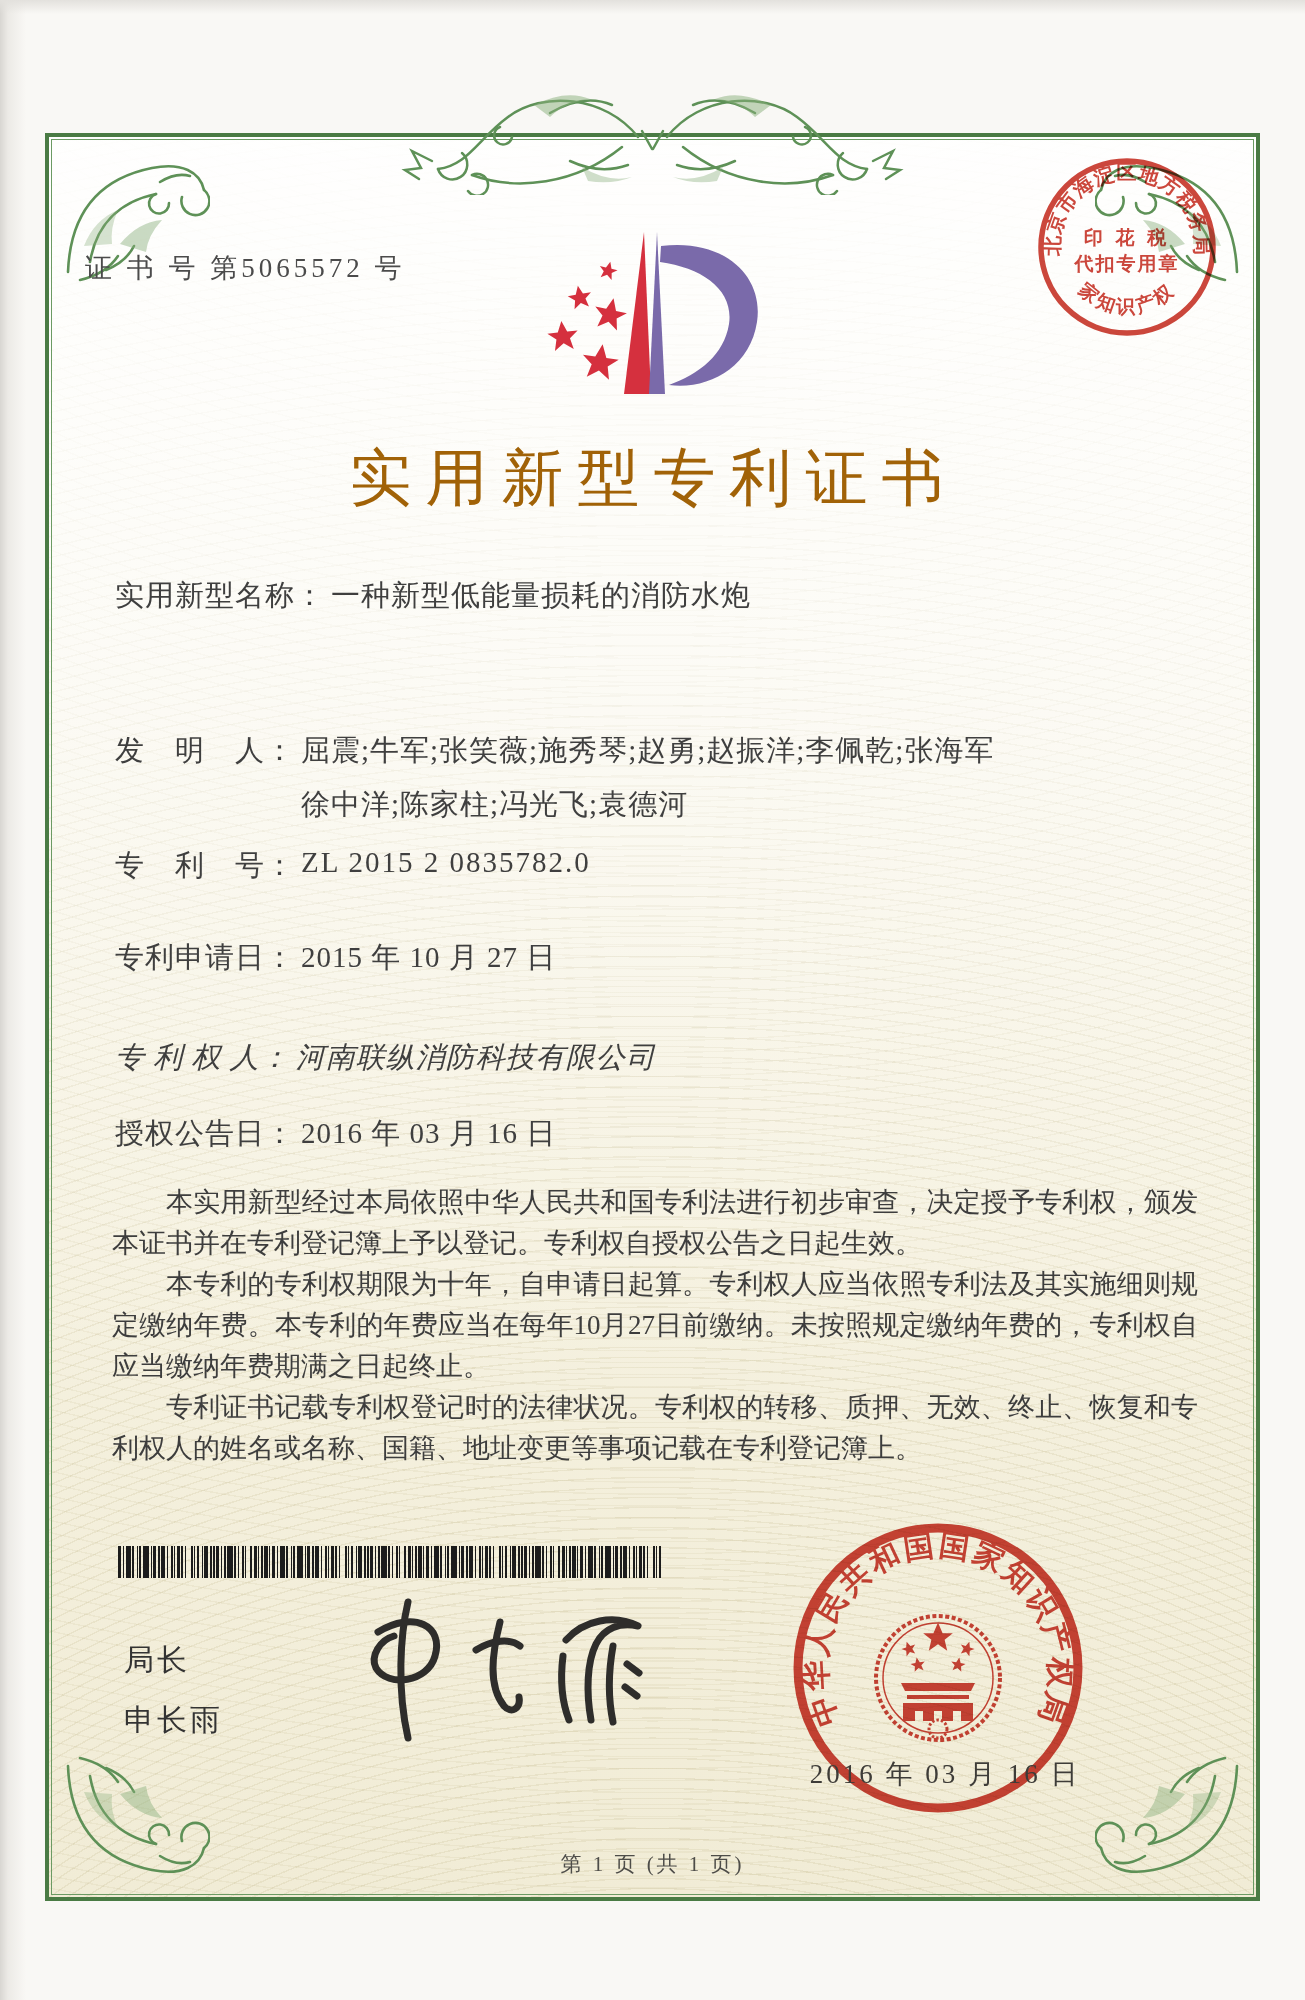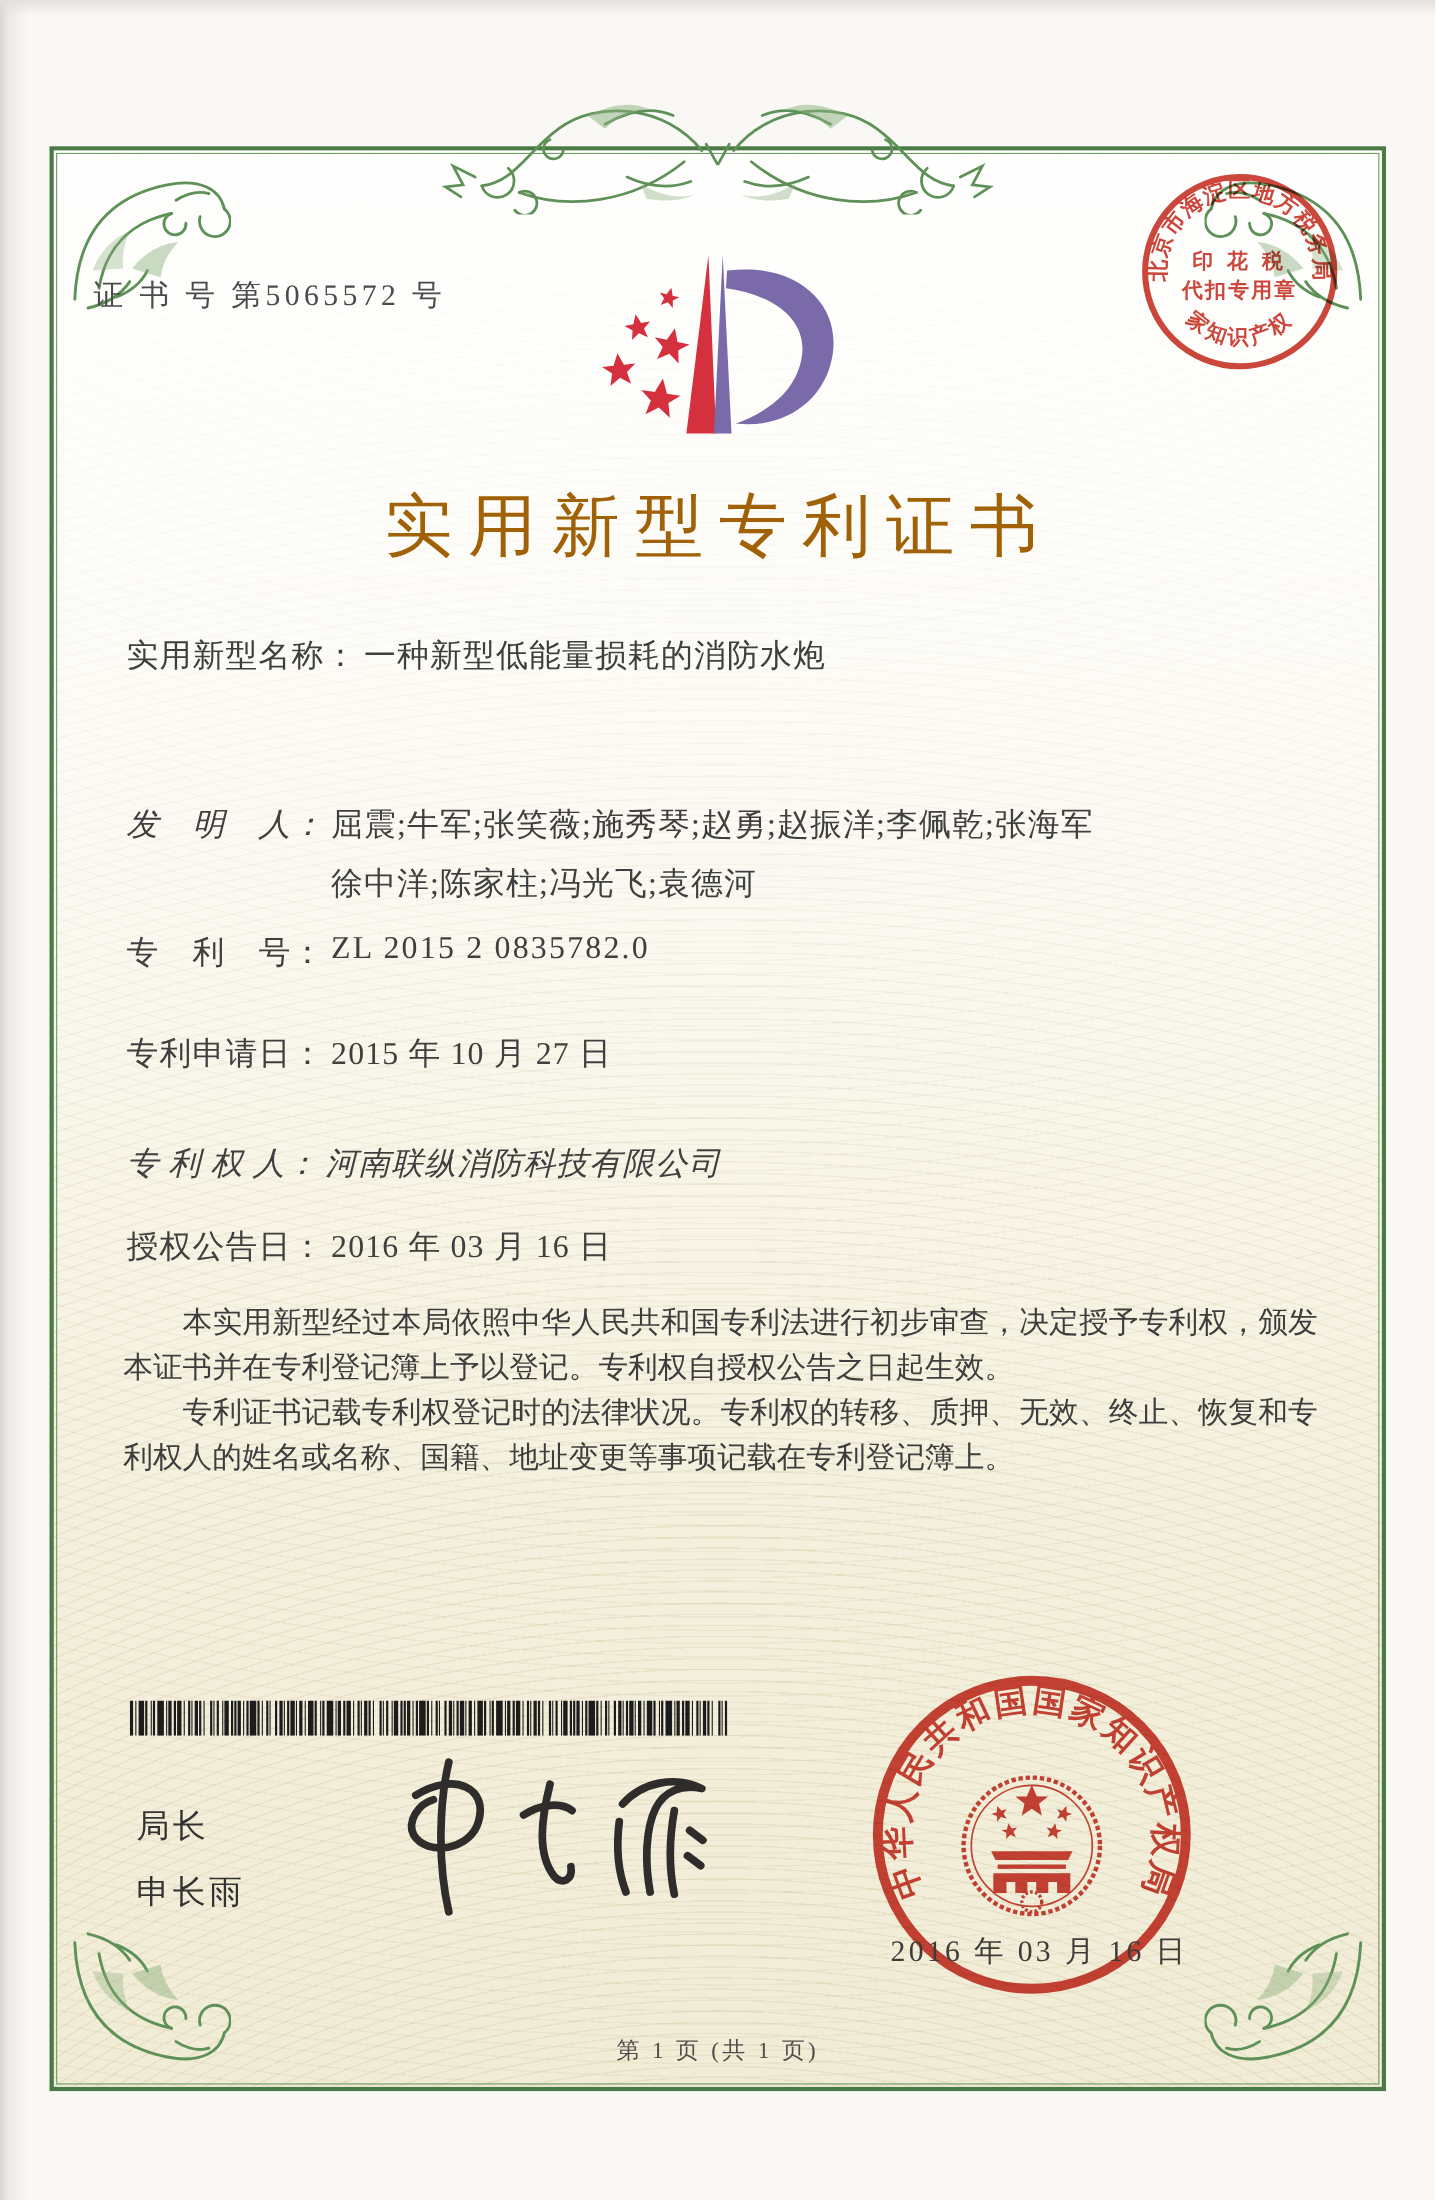--- a/index.html
+++ b/index.html
@@ -58,7 +58,7 @@
   .field .val .line{display:block;line-height:1.86;}
   .f-name{top:576px;}
   .f-inventor{top:724px;}
-  .f-inventor .lbl{line-height:1.86;font-style:italic;}
+  .f-inventor .lbl{line-height:1.86;}
   .f-patno{top:846px;}
   .f-filing{top:938px;}
   .f-patentee{top:1038px;font-style:italic;}

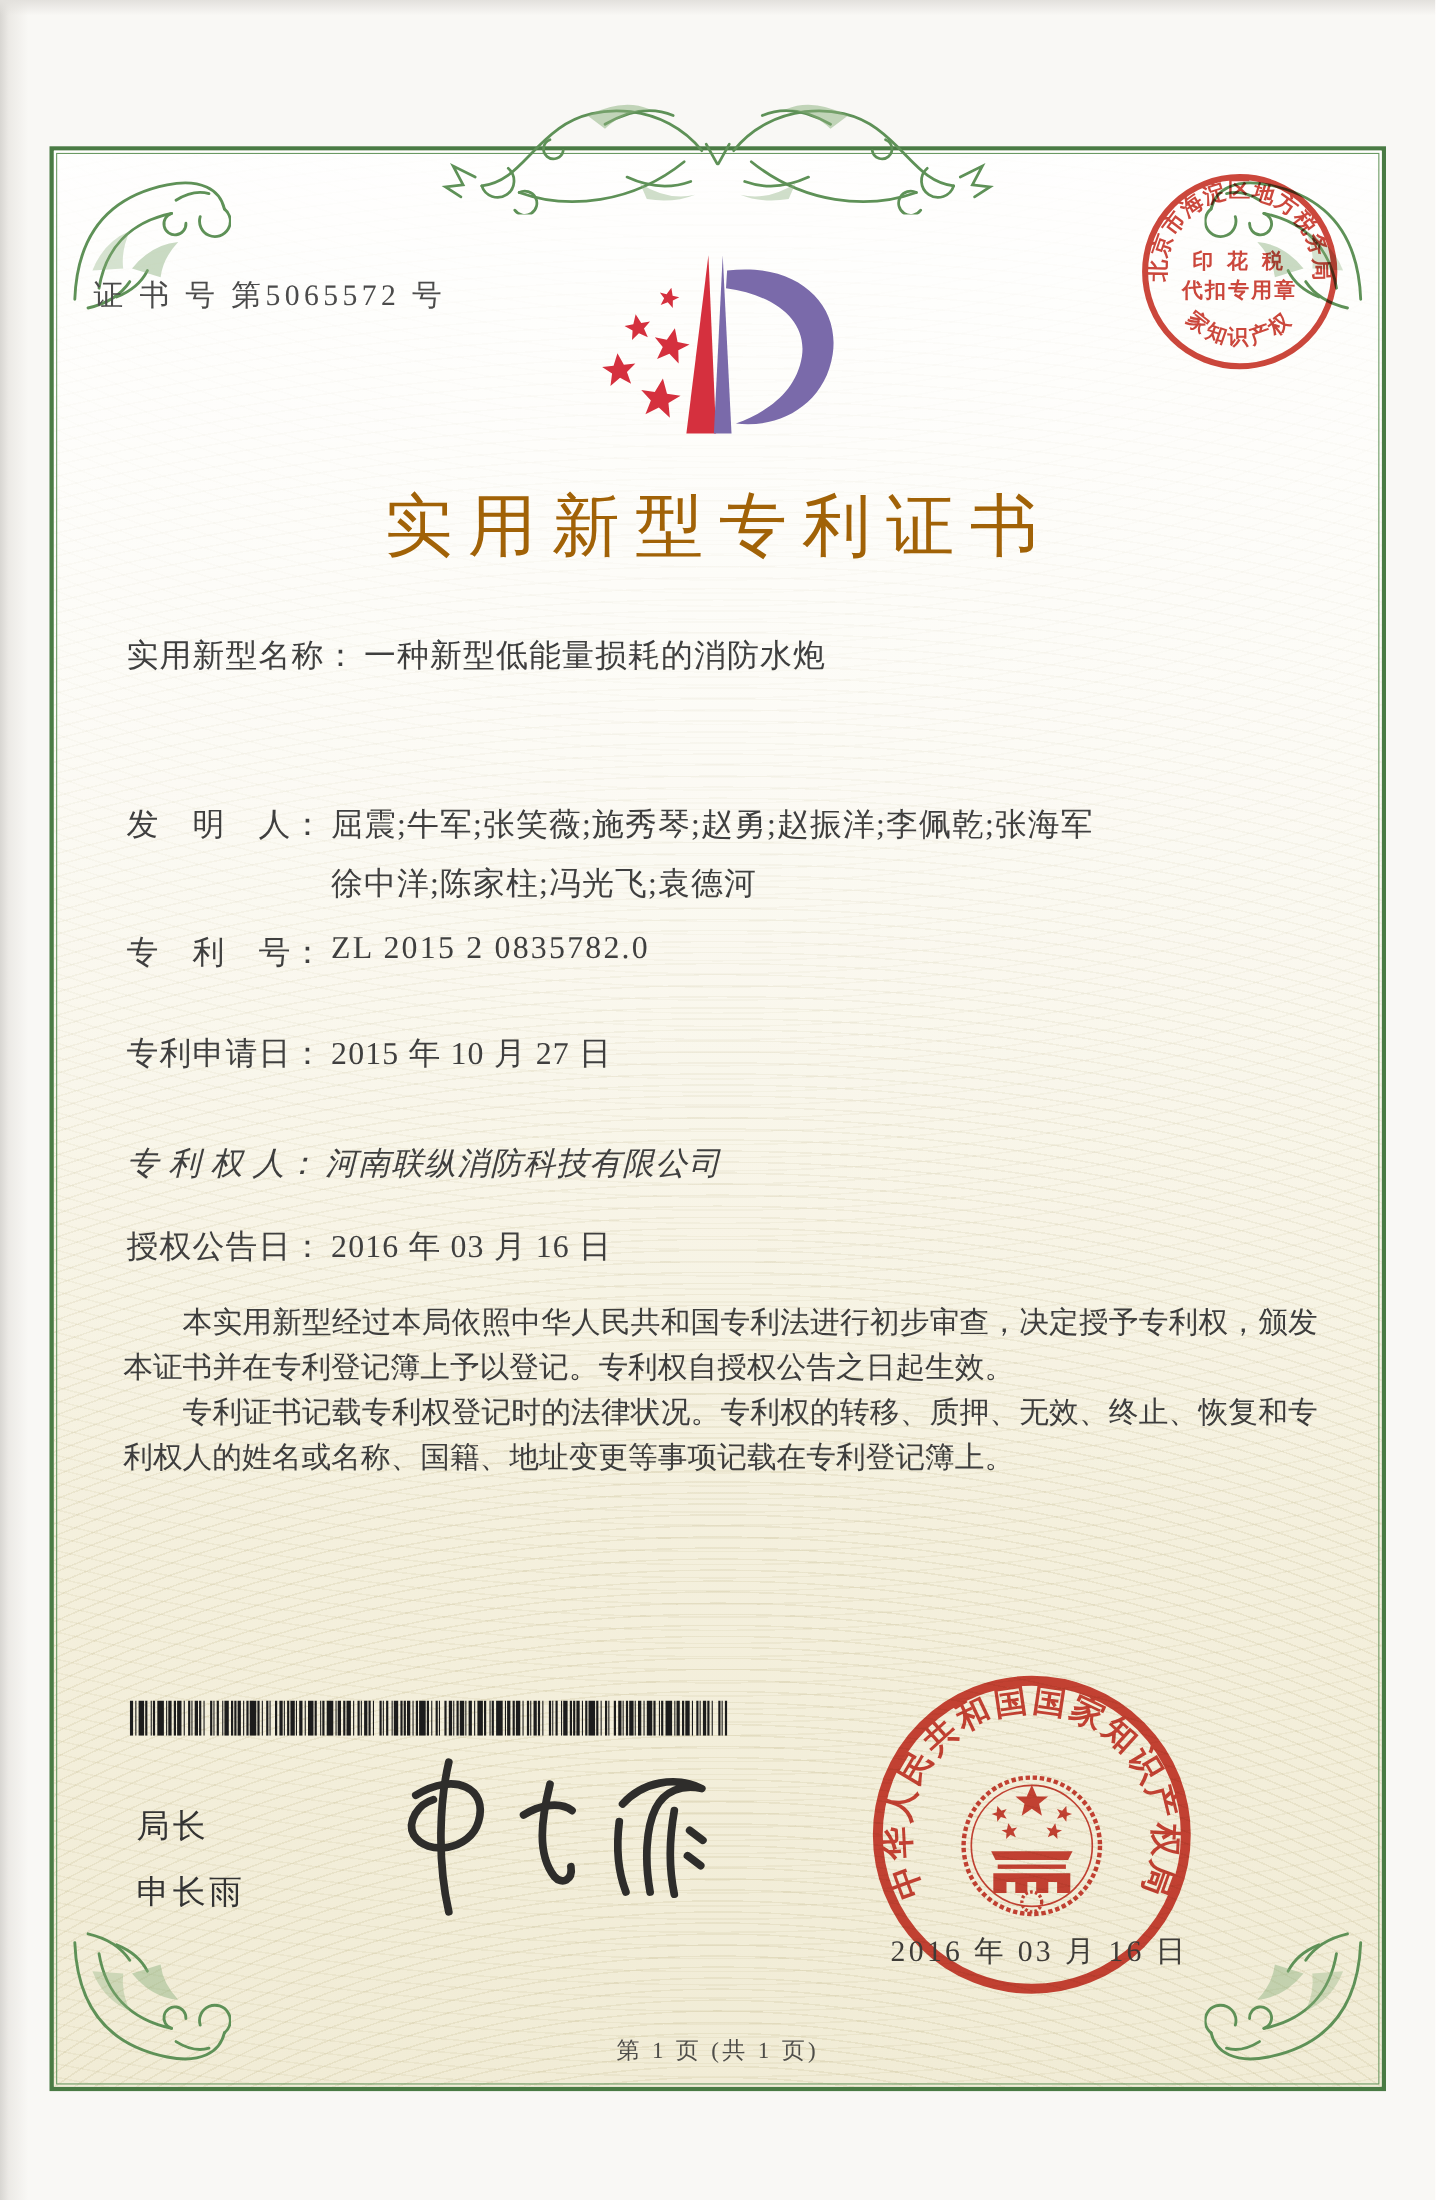--- a/index.html
+++ b/index.html
@@ -267,6 +267,7 @@
 
   <div class="body-text">
     <p>本实用新型经过本局依照中华人民共和国专利法进行初步审查，决定授予专利权，颁发本证书并在专利登记簿上予以登记。专利权自授权公告之日起生效。</p>
+    <p>本专利的专利权期限为十年，自申请日起算。专利权人应当依照专利法及其实施细则规定缴纳年费。本专利的年费应当在每年10月27日前缴纳。未按照规定缴纳年费的，专利权自应当缴纳年费期满之日起终止。</p>
     <p>专利证书记载专利权登记时的法律状况。专利权的转移、质押、无效、终止、恢复和专利权人的姓名或名称、国籍、地址变更等事项记载在专利登记簿上。</p>
   </div>
 

